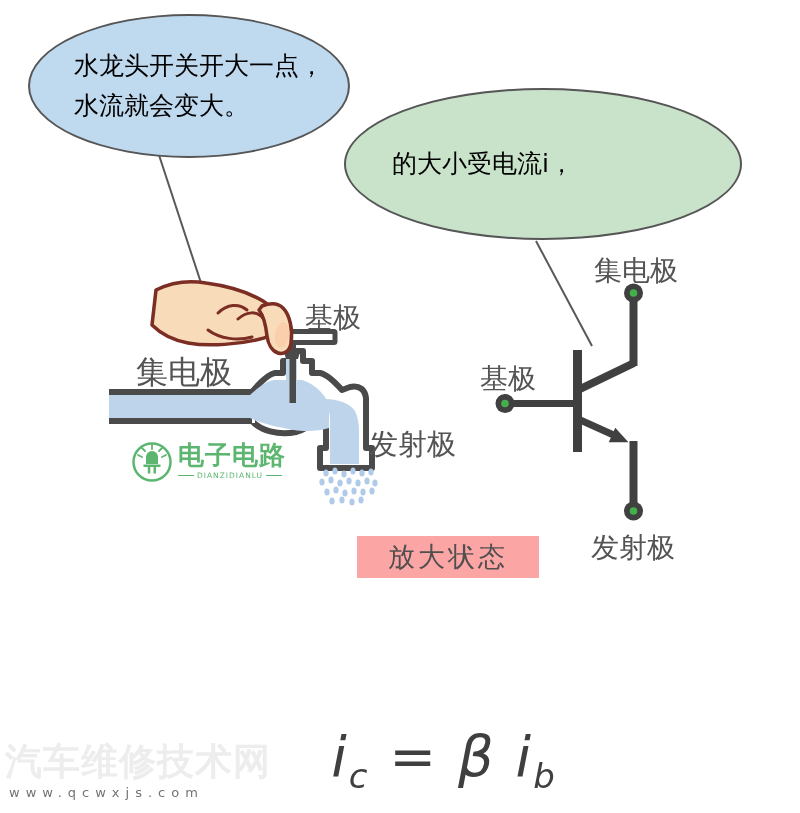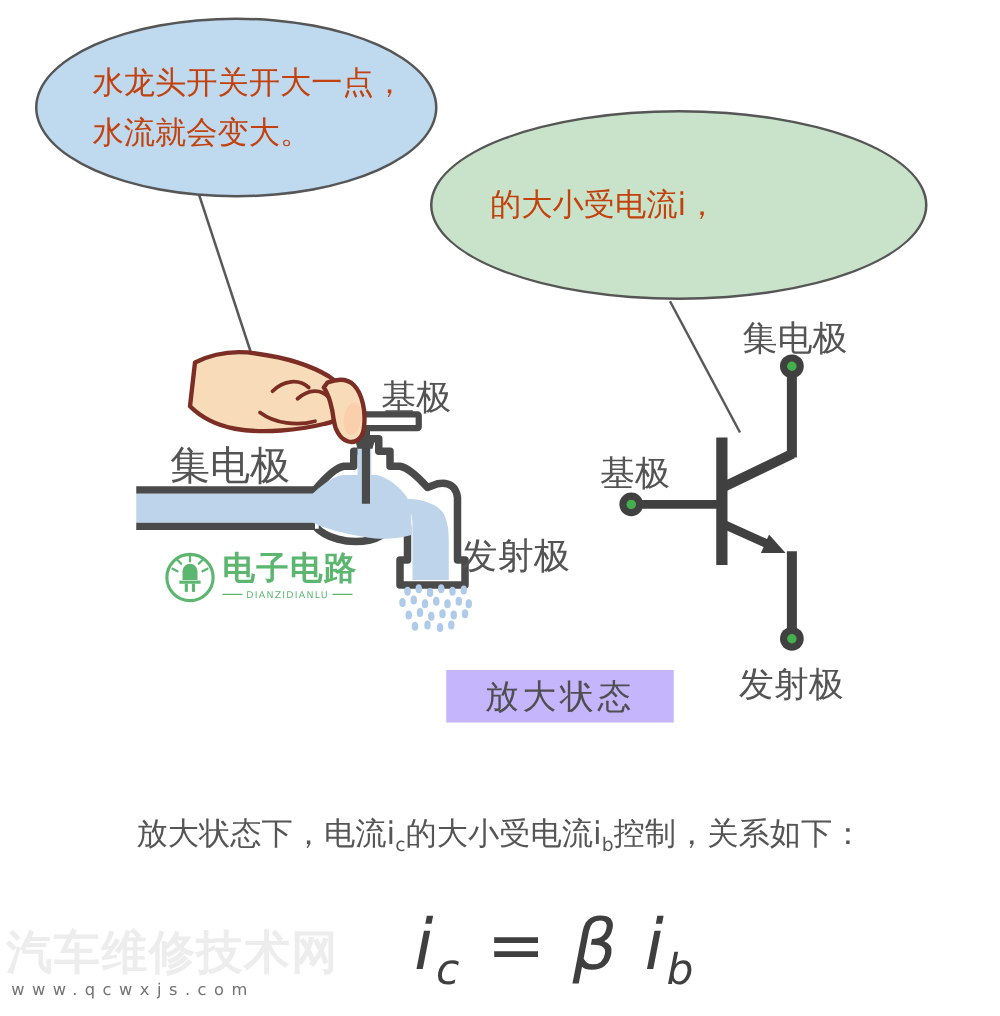--- a/index.html
+++ b/index.html
@@ -12,7 +12,7 @@
   .bubble {
     position:absolute; border:2px solid #565656; border-radius:50%;
     display:flex; flex-direction:column; justify-content:center;
-    font-size:25px; line-height:1.6; color:#c2410c; box-sizing:border-box;
+    font-size:25px; line-height:1.6; color:#000000; box-sizing:border-box;
   }
   .bubble-water { left:28px; top:14px; width:322px; height:144px; background:#BFD9EF; padding-left:44px; }
   .bubble-trans { left:344px; top:88px; width:398px; height:152px; background:#C9E3CA; padding-left:46px; }

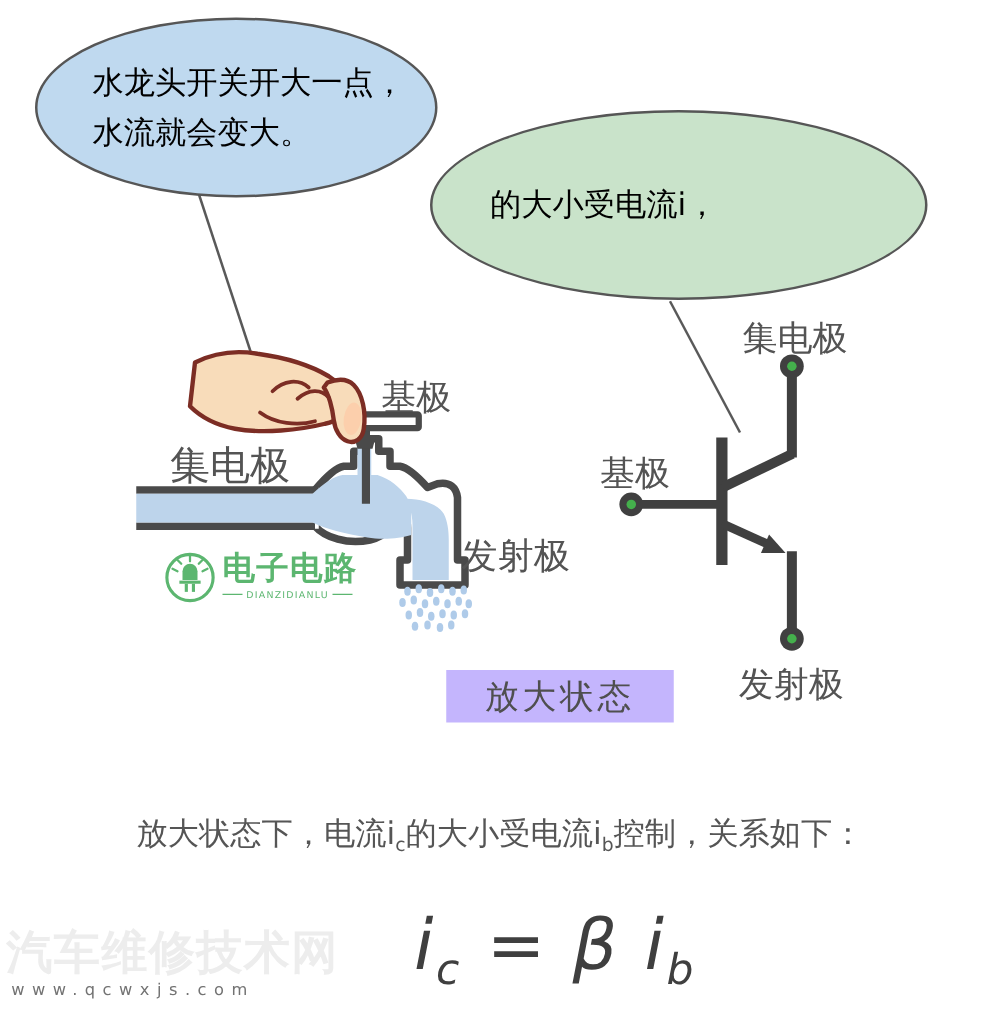--- a/index.html
+++ b/index.html
@@ -27,7 +27,7 @@
 
   .badge {
     position:absolute; left:357px; top:536px; width:182px; height:42px;
-    background:#c4b5fd; color:#4F4F4F; font-size:27px; letter-spacing:3px;
+    background:#fca5a5; color:#4F4F4F; font-size:27px; letter-spacing:3px;
     display:flex; align-items:center; justify-content:center;
   }
 

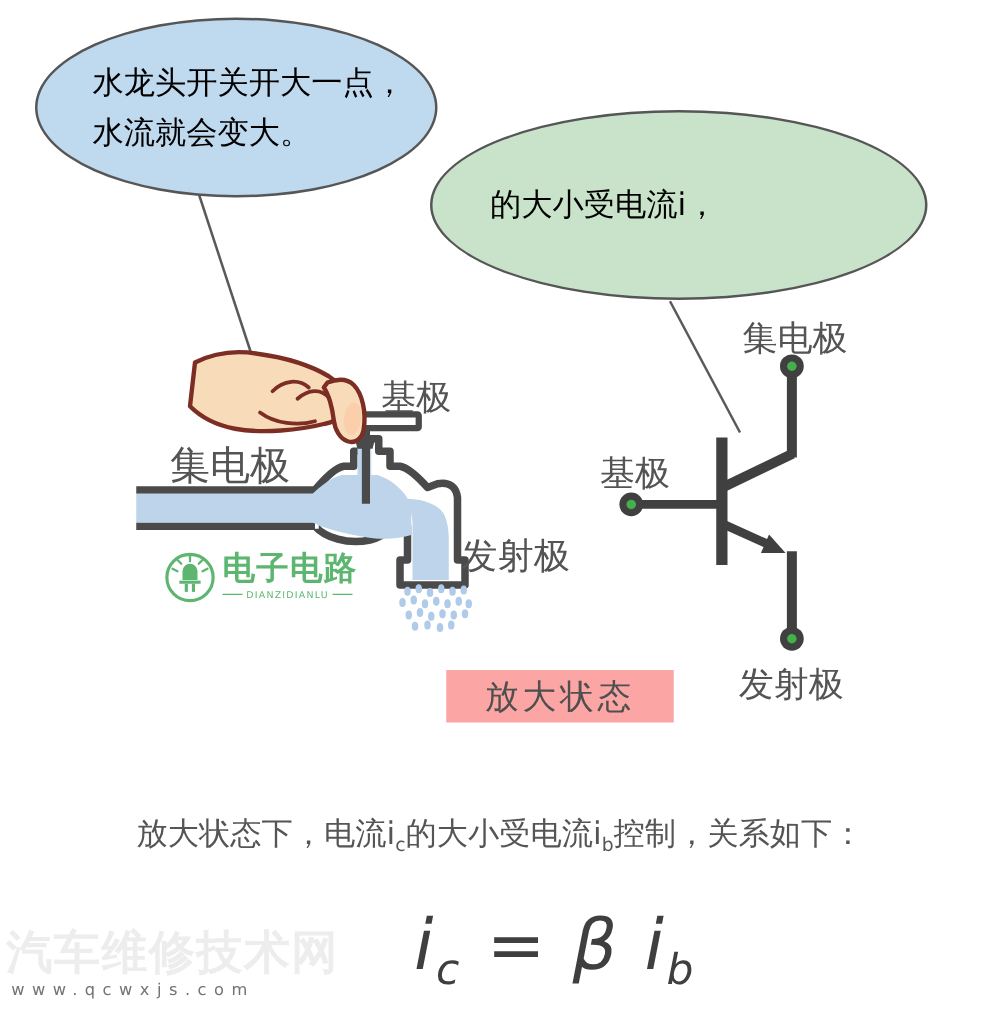--- a/index.html
+++ b/index.html
@@ -183,9 +183,6 @@
     </div>
   </div>
 
-  <div class="caption">
-    <span>放大状态下，电流i</span><sub>c</sub><span>的大小受电流i</span><sub>b</sub><span>控制，关系如下：</span>
-  </div>
 
   <div class="formula">
     <span>i</span><sub>c</sub><span> = </span><span>β i</span><sub>b</sub>

